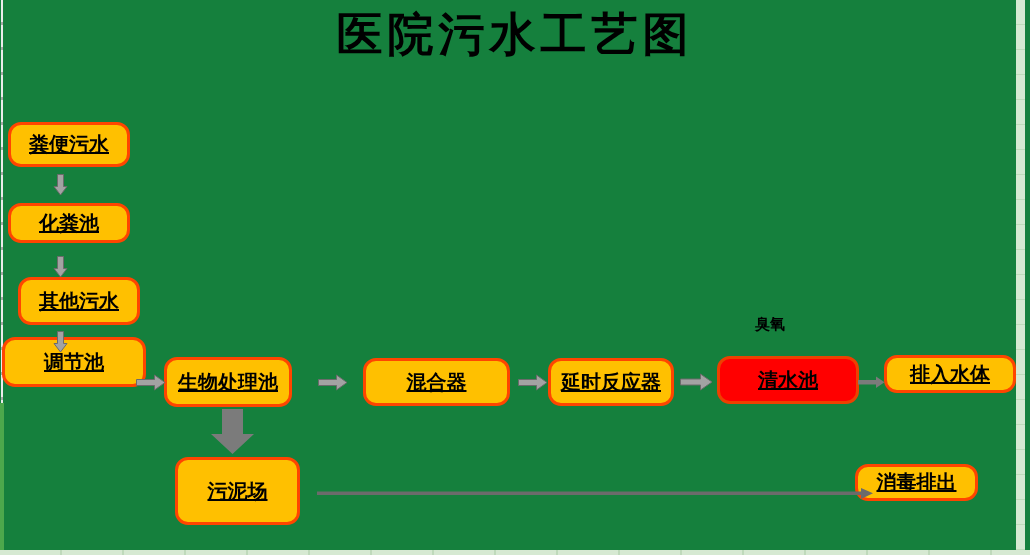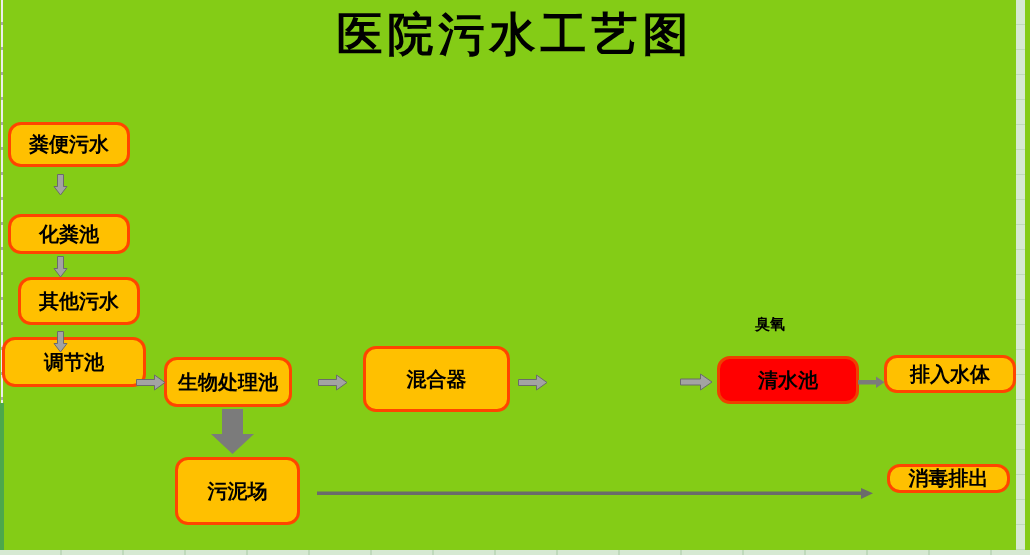--- a/index.html
+++ b/index.html
@@ -4,7 +4,7 @@
 <style>
   html,body{margin:0;padding:0;background:#fff;}
   #canvas{
-    position:relative;width:1030px;height:555px;background:#84cc16;
+    position:relative;width:1030px;height:555px;background:#15803d;
     overflow:hidden;font-family:"DejaVu Sans","Liberation Sans",sans-serif;
   }
   .title{

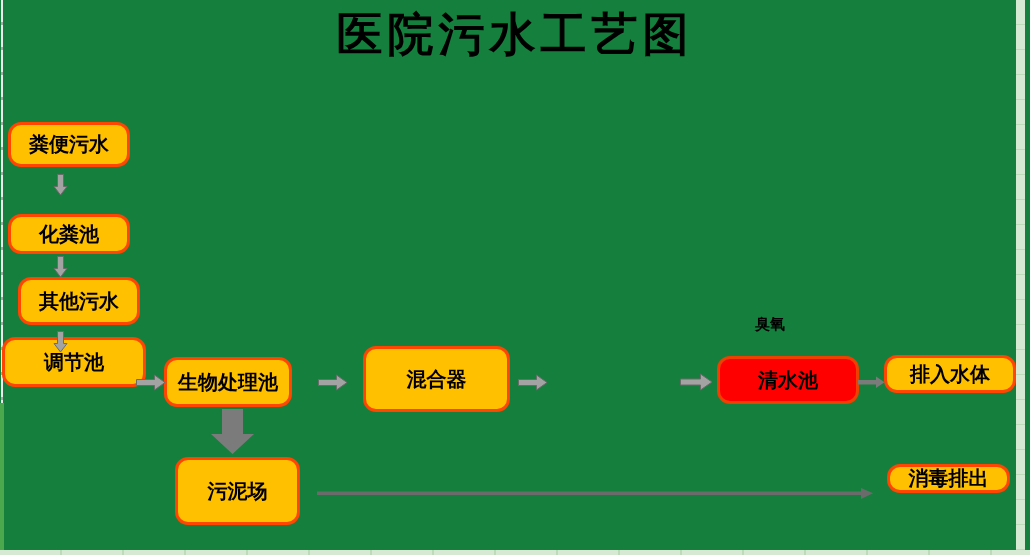--- a/index.html
+++ b/index.html
@@ -16,6 +16,7 @@
     position:absolute;background:#FFC000;border:3px solid #FF4500;
     border-radius:13px;display:flex;align-items:center;justify-content:center;
     box-sizing:border-box;
+    text-decoration:underline;
   }
   .node.red{background:#FF0000;border-color:#EE4000;}
   .lbl{font-weight:bold;font-size:20px;color:#000;white-space:nowrap;}

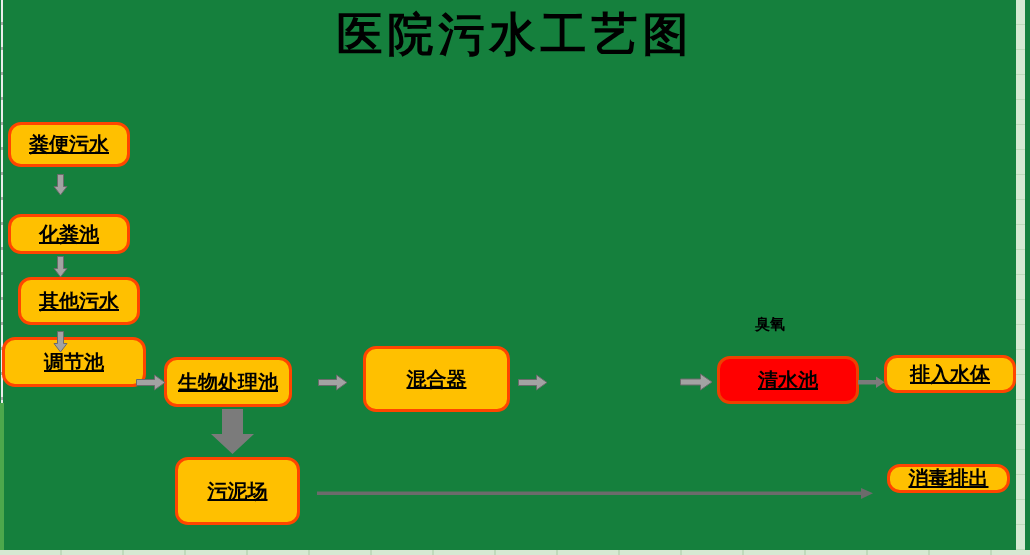--- a/index.html
+++ b/index.html
@@ -62,7 +62,7 @@
   <div class="node" style="left:8px;top:122px;width:122px;height:45px">
     <span class="lbl">粪便污水</span>
   </div>
-  <div class="node" style="left:8px;top:214px;width:122px;height:40px">
+  <div class="node" style="left:8px;top:203px;width:122px;height:40px">
     <span class="lbl">化粪池</span>
   </div>
   <div class="node" style="left:18px;top:277px;width:122px;height:48px">

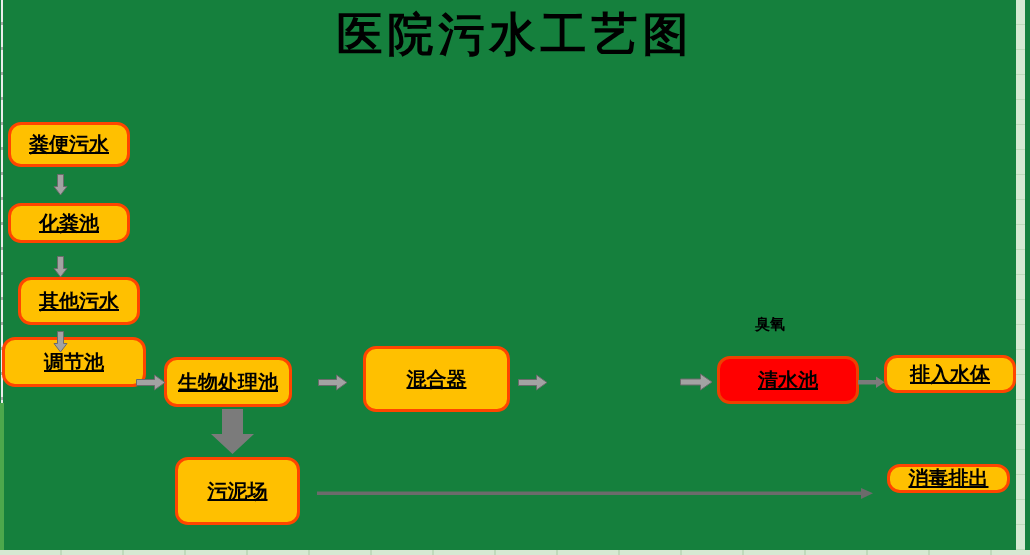--- a/index.html
+++ b/index.html
@@ -75,7 +75,7 @@
   <div class="node" style="left:164px;top:357px;width:128px;height:50px">
     <span class="lbl">生物处理池</span>
   </div>
-  <div class="node" style="left:363px;top:346px;width:147px;height:66px">
+  <div class="node" style="left:363px;top:358px;width:147px;height:48px">
     <span class="lbl">混合器</span>
   </div>
   <div class="node red" style="left:717px;top:356px;width:142px;height:48px">

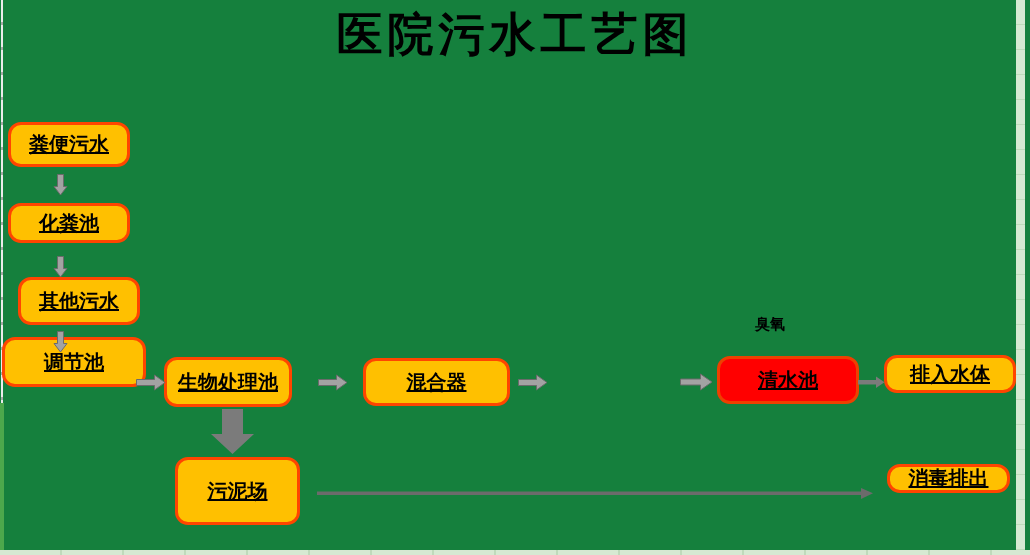--- a/index.html
+++ b/index.html
@@ -78,6 +78,9 @@
   <div class="node" style="left:363px;top:358px;width:147px;height:48px">
     <span class="lbl">混合器</span>
   </div>
+  <div class="node" style="left:548px;top:358px;width:126px;height:48px">
+    <span class="lbl">延时反应器</span>
+  </div>
   <div class="node red" style="left:717px;top:356px;width:142px;height:48px">
     <span class="lbl">清水池</span>
   </div>

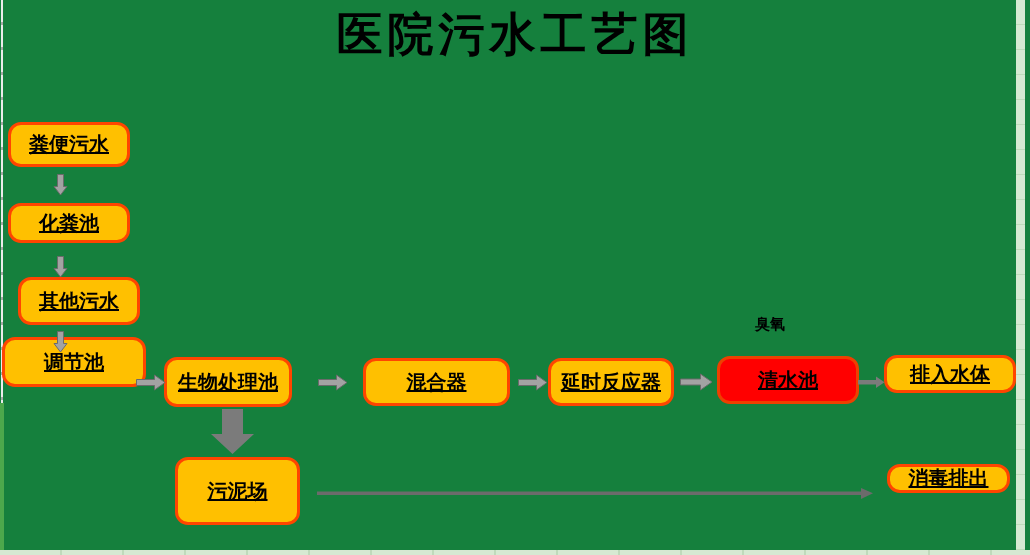--- a/index.html
+++ b/index.html
@@ -91,7 +91,7 @@
   <div class="node" style="left:175px;top:457px;width:125px;height:68px">
     <span class="lbl">污泥场</span>
   </div>
-  <div class="node" style="left:887px;top:464px;width:123px;height:29px">
+  <div class="node" style="left:855px;top:464px;width:123px;height:37px">
     <span class="lbl">消毒排出</span>
   </div>
 

